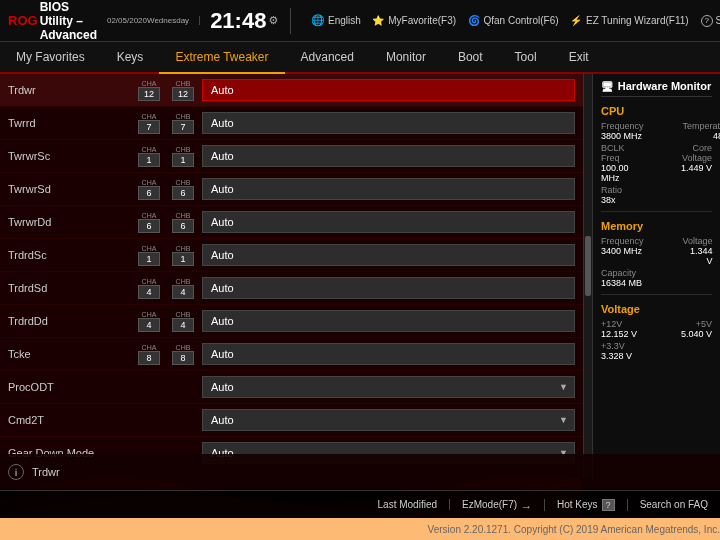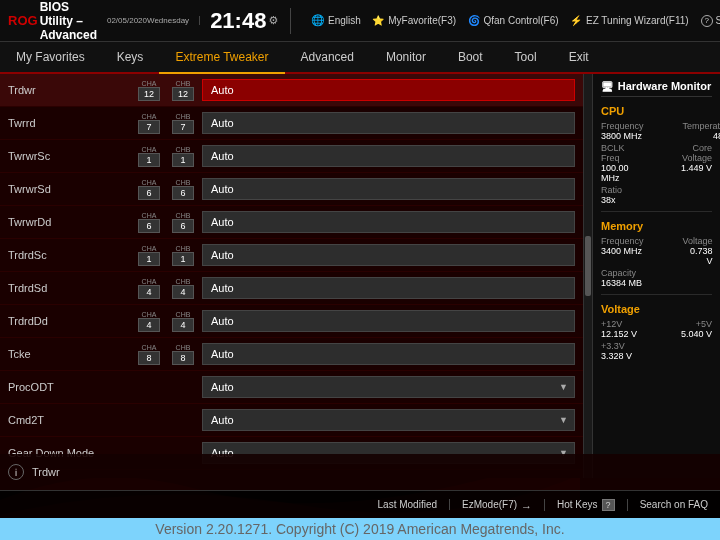--- a/index.html
+++ b/index.html
@@ -542,7 +542,7 @@
       </div>
       <div style="text-align:right;">
         <div class="hw-label">Voltage</div>
-        <div class="hw-value">0.738 V</div>
+        <div class="hw-value">1.344 V</div>
       </div>
     </div>
     <div class="hw-row">

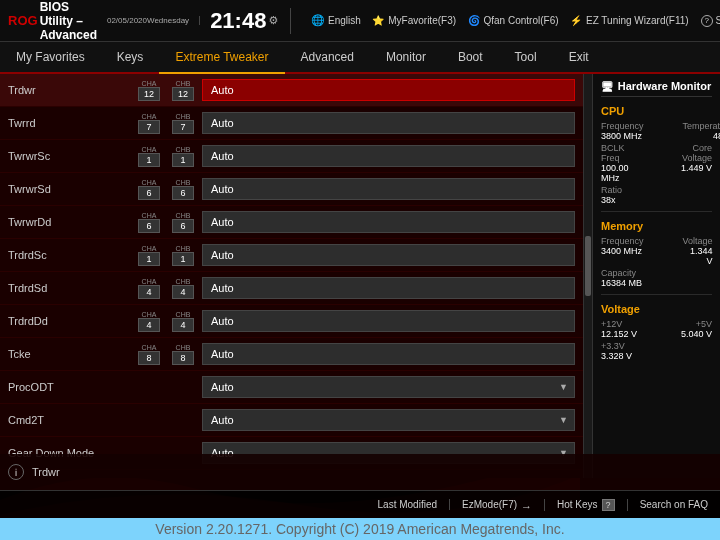--- a/index.html
+++ b/index.html
@@ -205,11 +205,11 @@
       left: 0;
       right: 0;
       height: 22px;
-      background: #7dd3fc;
-      display: flex;
-      align-items: center;
-      justify-content: center;
-      font-size: 14px;
+      background: #fdba74;
+      display: flex;
+      align-items: center;
+      justify-content: flex-end;
+      font-size: 10px;
       color: #666;
       z-index: 10;
     }

